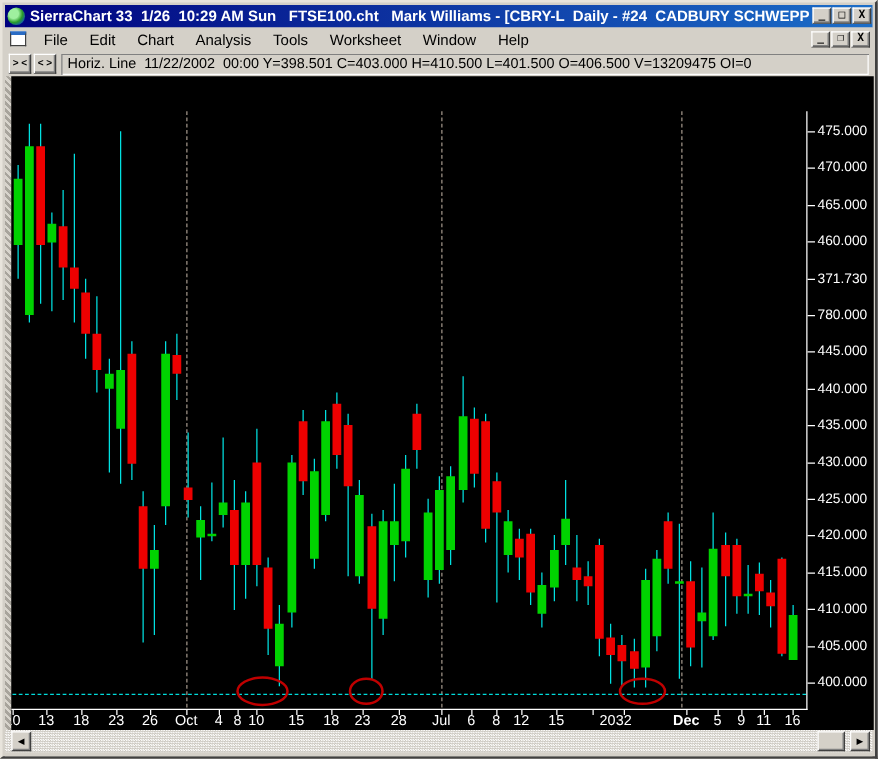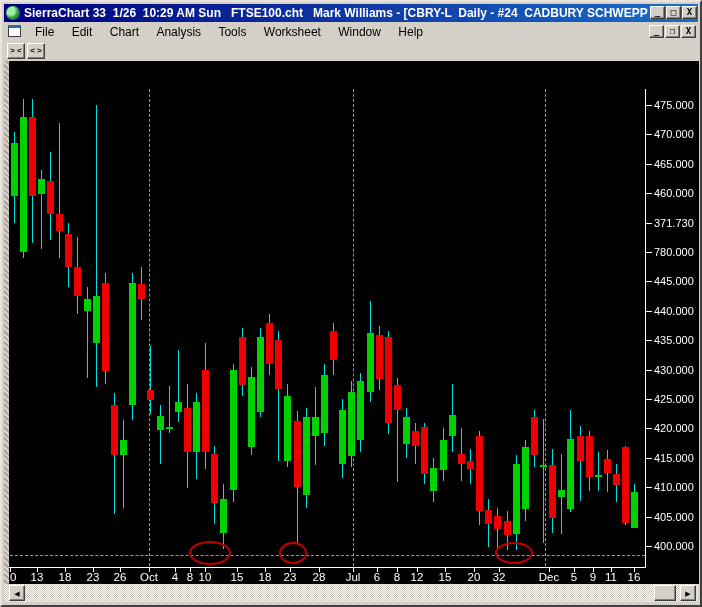--- a/index.html
+++ b/index.html
@@ -94,6 +94,7 @@
   <div class="toolbar">
     <div class="nav-btn" style="left:3px;">&gt; &lt;</div>
     <div class="nav-btn" style="left:23px;">&lt; &gt;</div>
+    <div class="status-field">Horiz. Line  11/22/2002  00:00 Y=398.501 C=403.000 H=410.500 L=401.500 O=406.500 V=13209475 OI=0</div>
   </div>
 
   <div class="left-strip"></div>

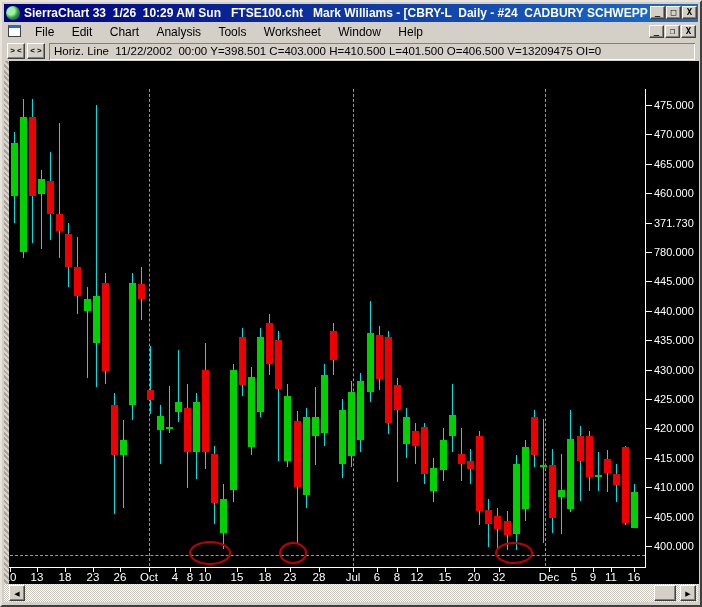--- a/index.html
+++ b/index.html
@@ -322,7 +322,7 @@
         <div class="xtick" style="left: 436px;"></div>
         <div class="xlabel" style="left: 436px;">15</div>
         <div class="xtick" style="left: 465px;"></div>
-        <div class="xlabel" style="left: 465px;">20</div>
+        <div class="xlabel" style="left: 477px;">20</div>
         <div class="xtick" style="left: 490px;"></div>
         <div class="xlabel" style="left: 490px;">32</div>
         <div class="xtick" style="left: 540px;"></div>

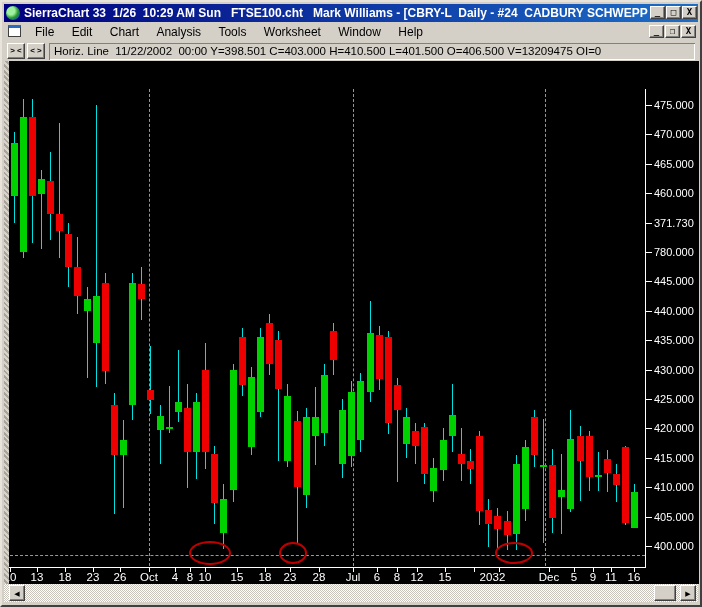--- a/index.html
+++ b/index.html
@@ -326,7 +326,7 @@
         <div class="xtick" style="left: 490px;"></div>
         <div class="xlabel" style="left: 490px;">32</div>
         <div class="xtick" style="left: 540px;"></div>
-        <div class="xlabel" style="left: 540px;">Dec</div>
+        <div class="xlabel" style="left: 540px; font-weight: bold;">Dec</div>
         <div class="xtick" style="left: 565px;"></div>
         <div class="xlabel" style="left: 565px;">5</div>
         <div class="xtick" style="left: 584px;"></div>

